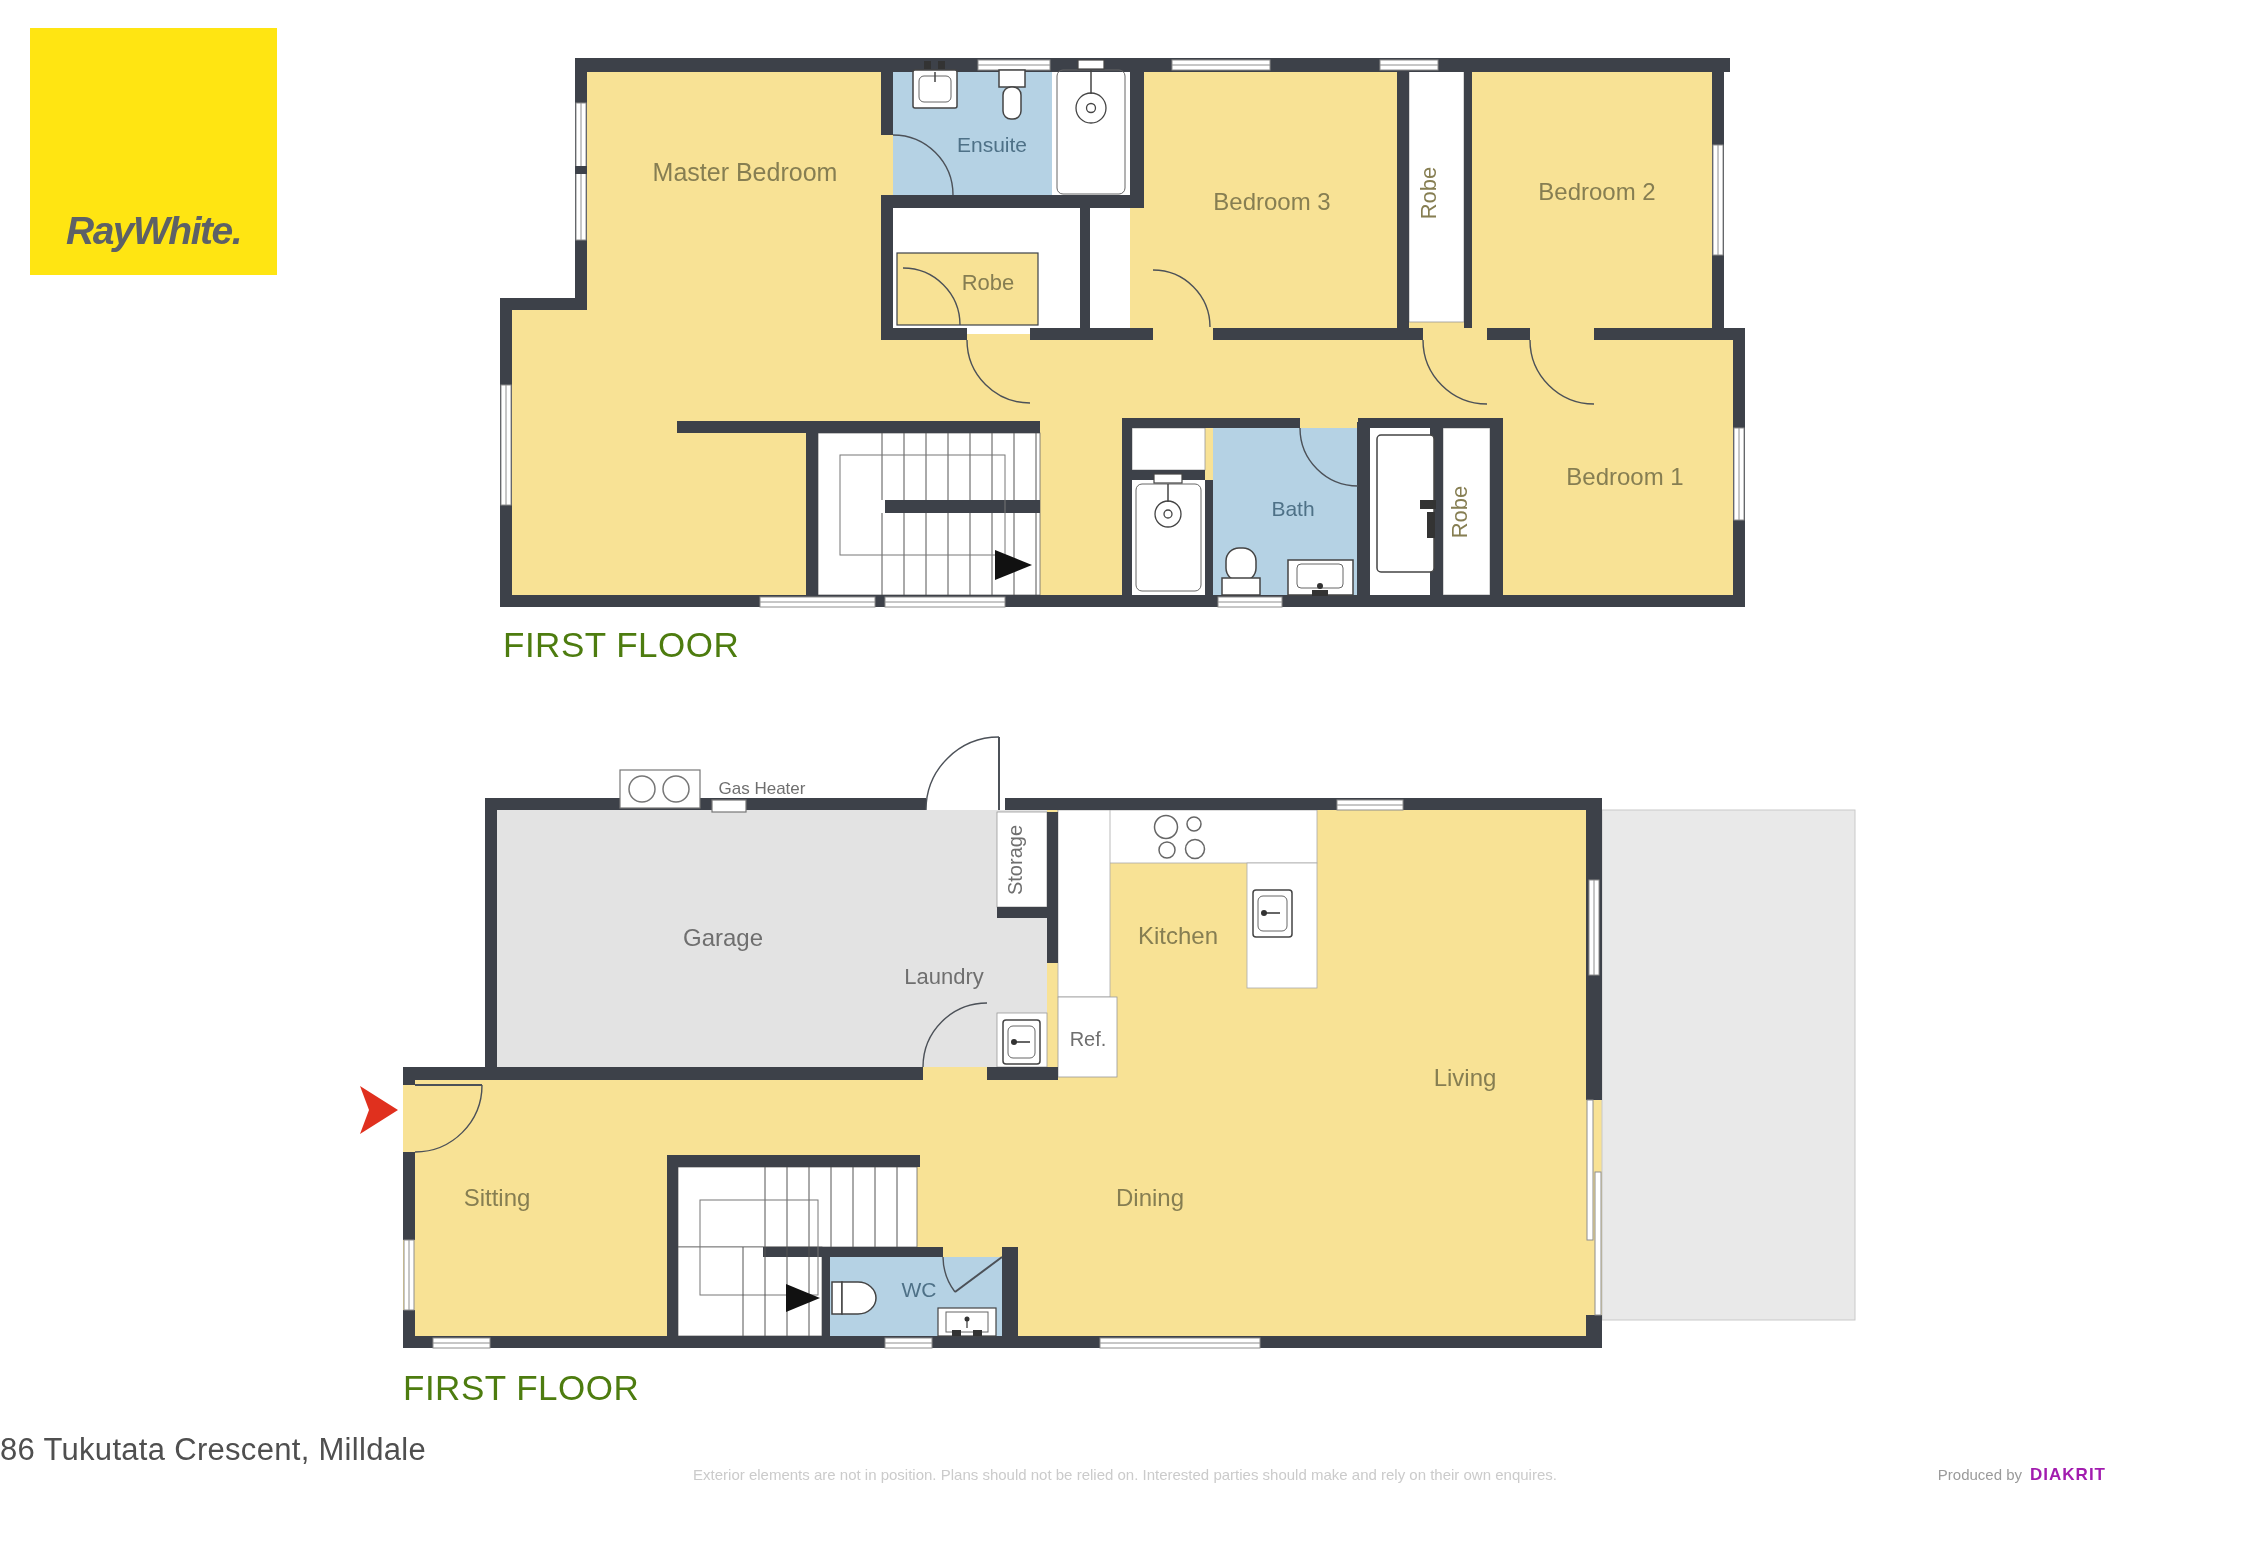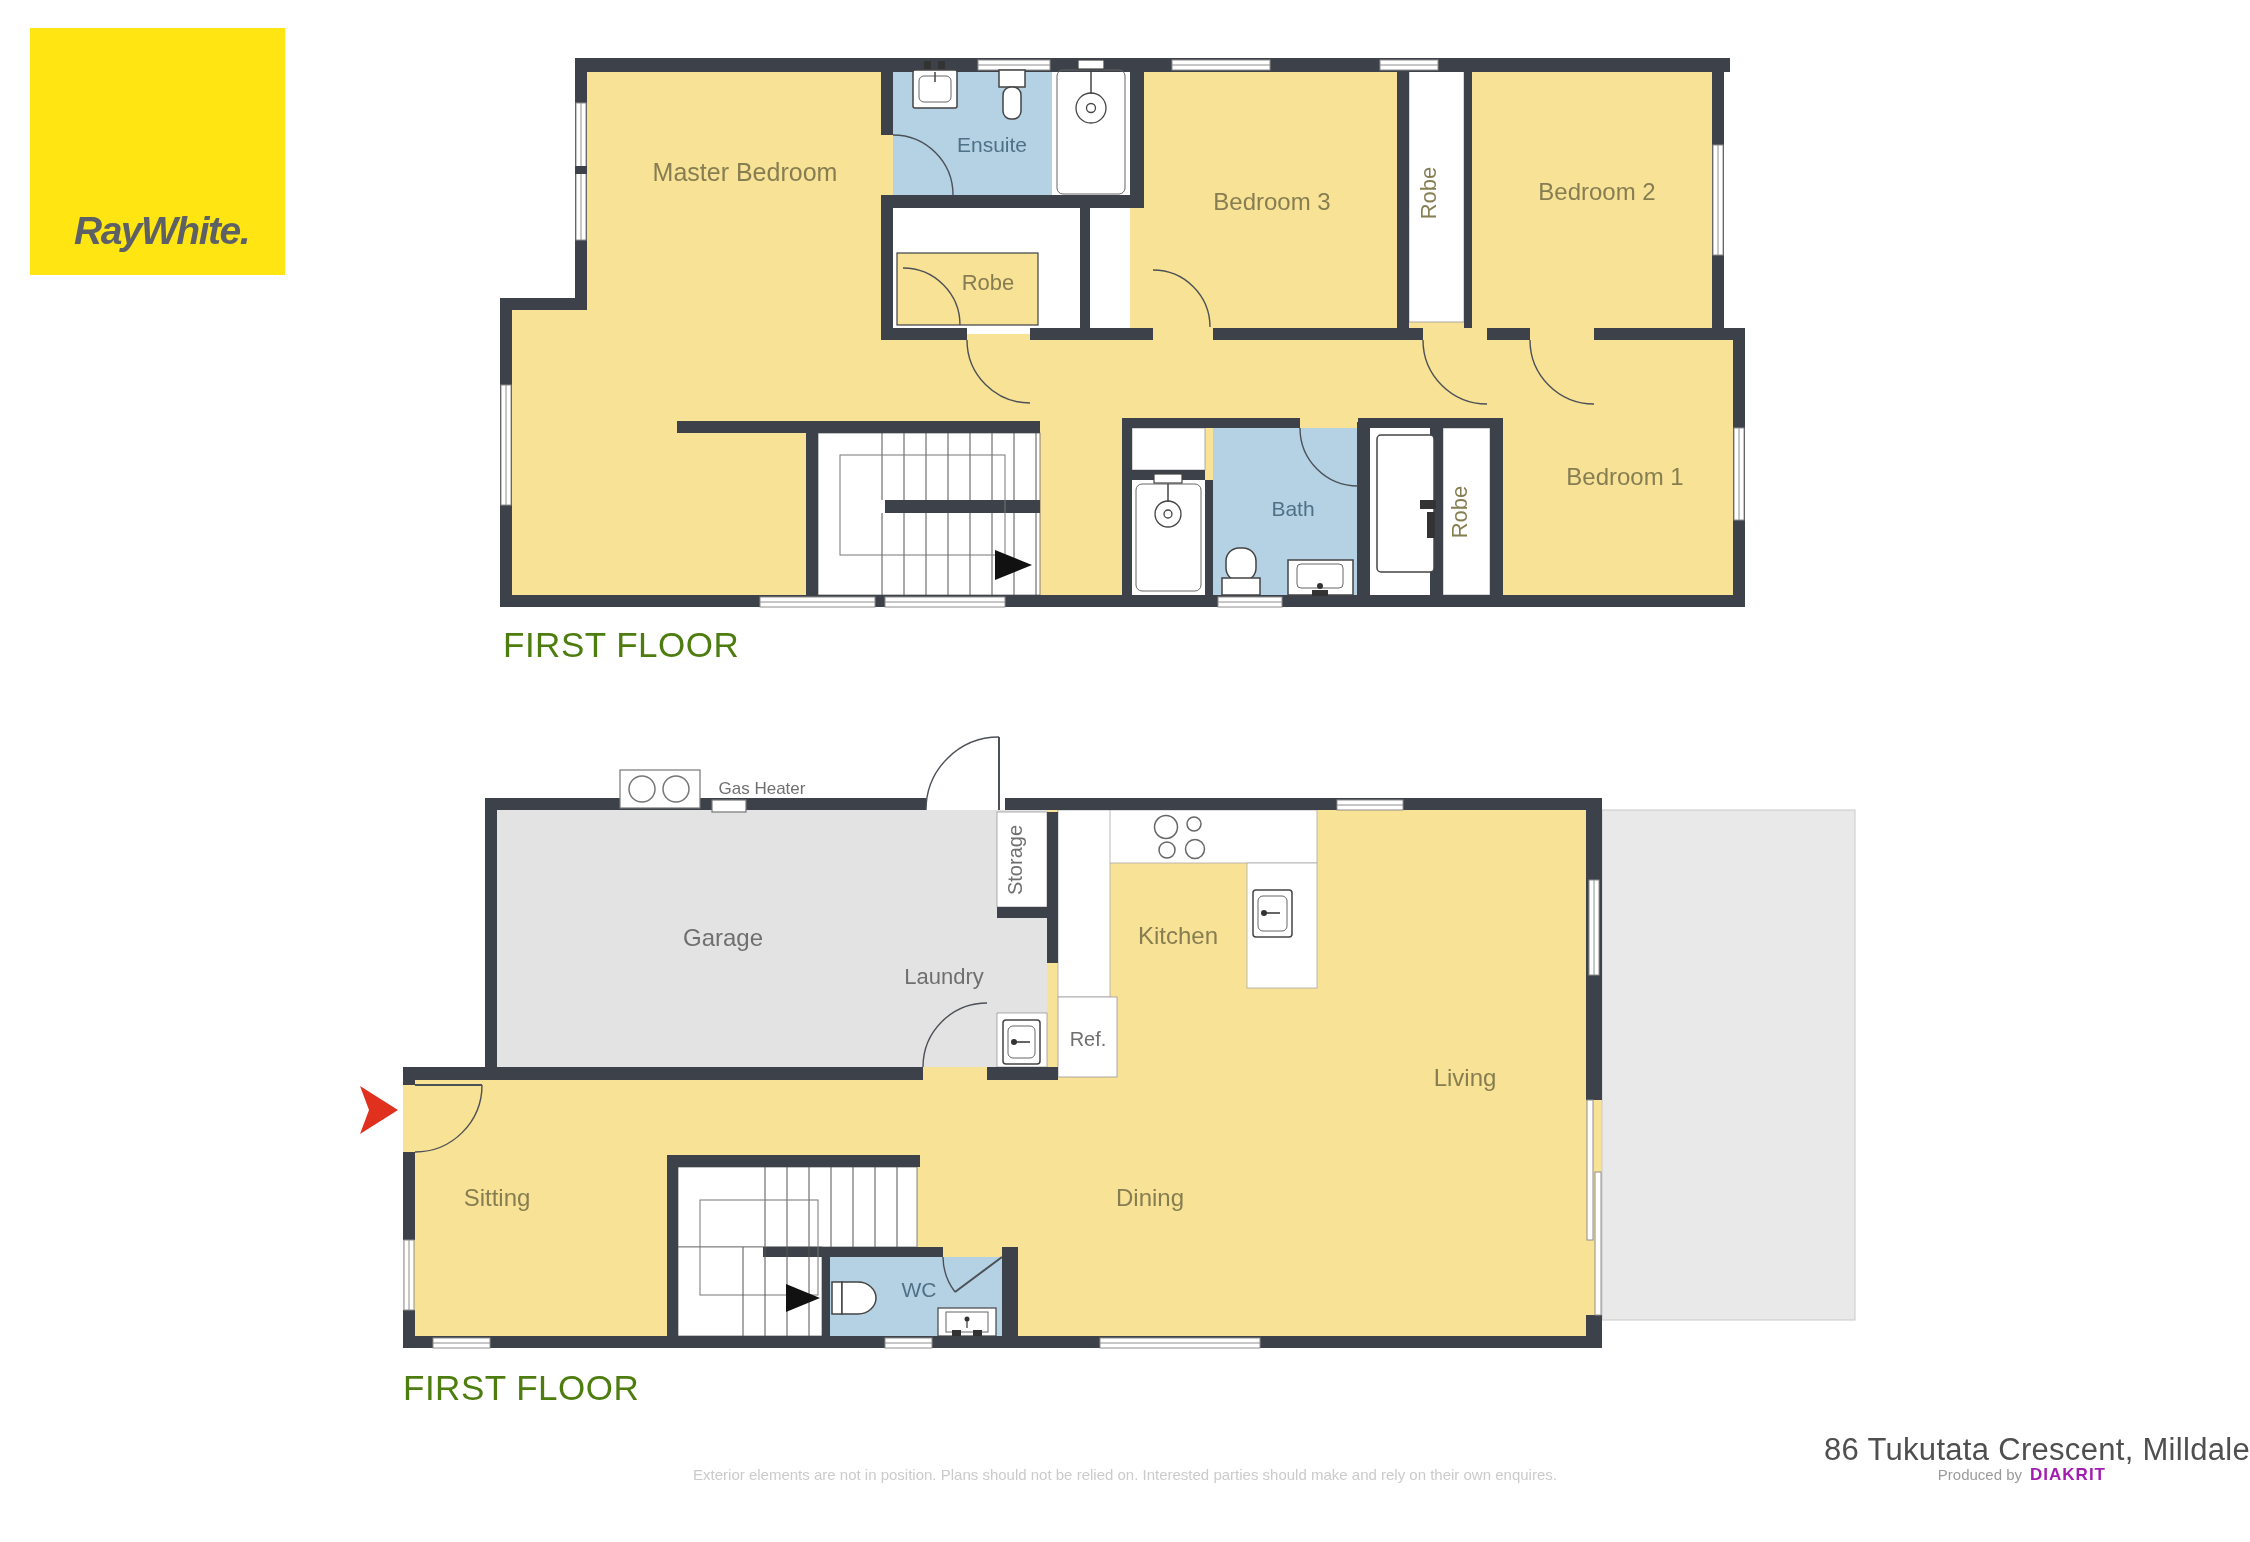--- a/index.html
+++ b/index.html
@@ -35,7 +35,7 @@
 
 <div id="stage">
 
-  <div id="logo" class="abs" style="background:#ffe512;padding-left:8px;">
+  <div id="logo" class="abs" style="background:#ffe512;">
     <span style="color:#5d6166;">RayWhite.</span>
   </div>
 

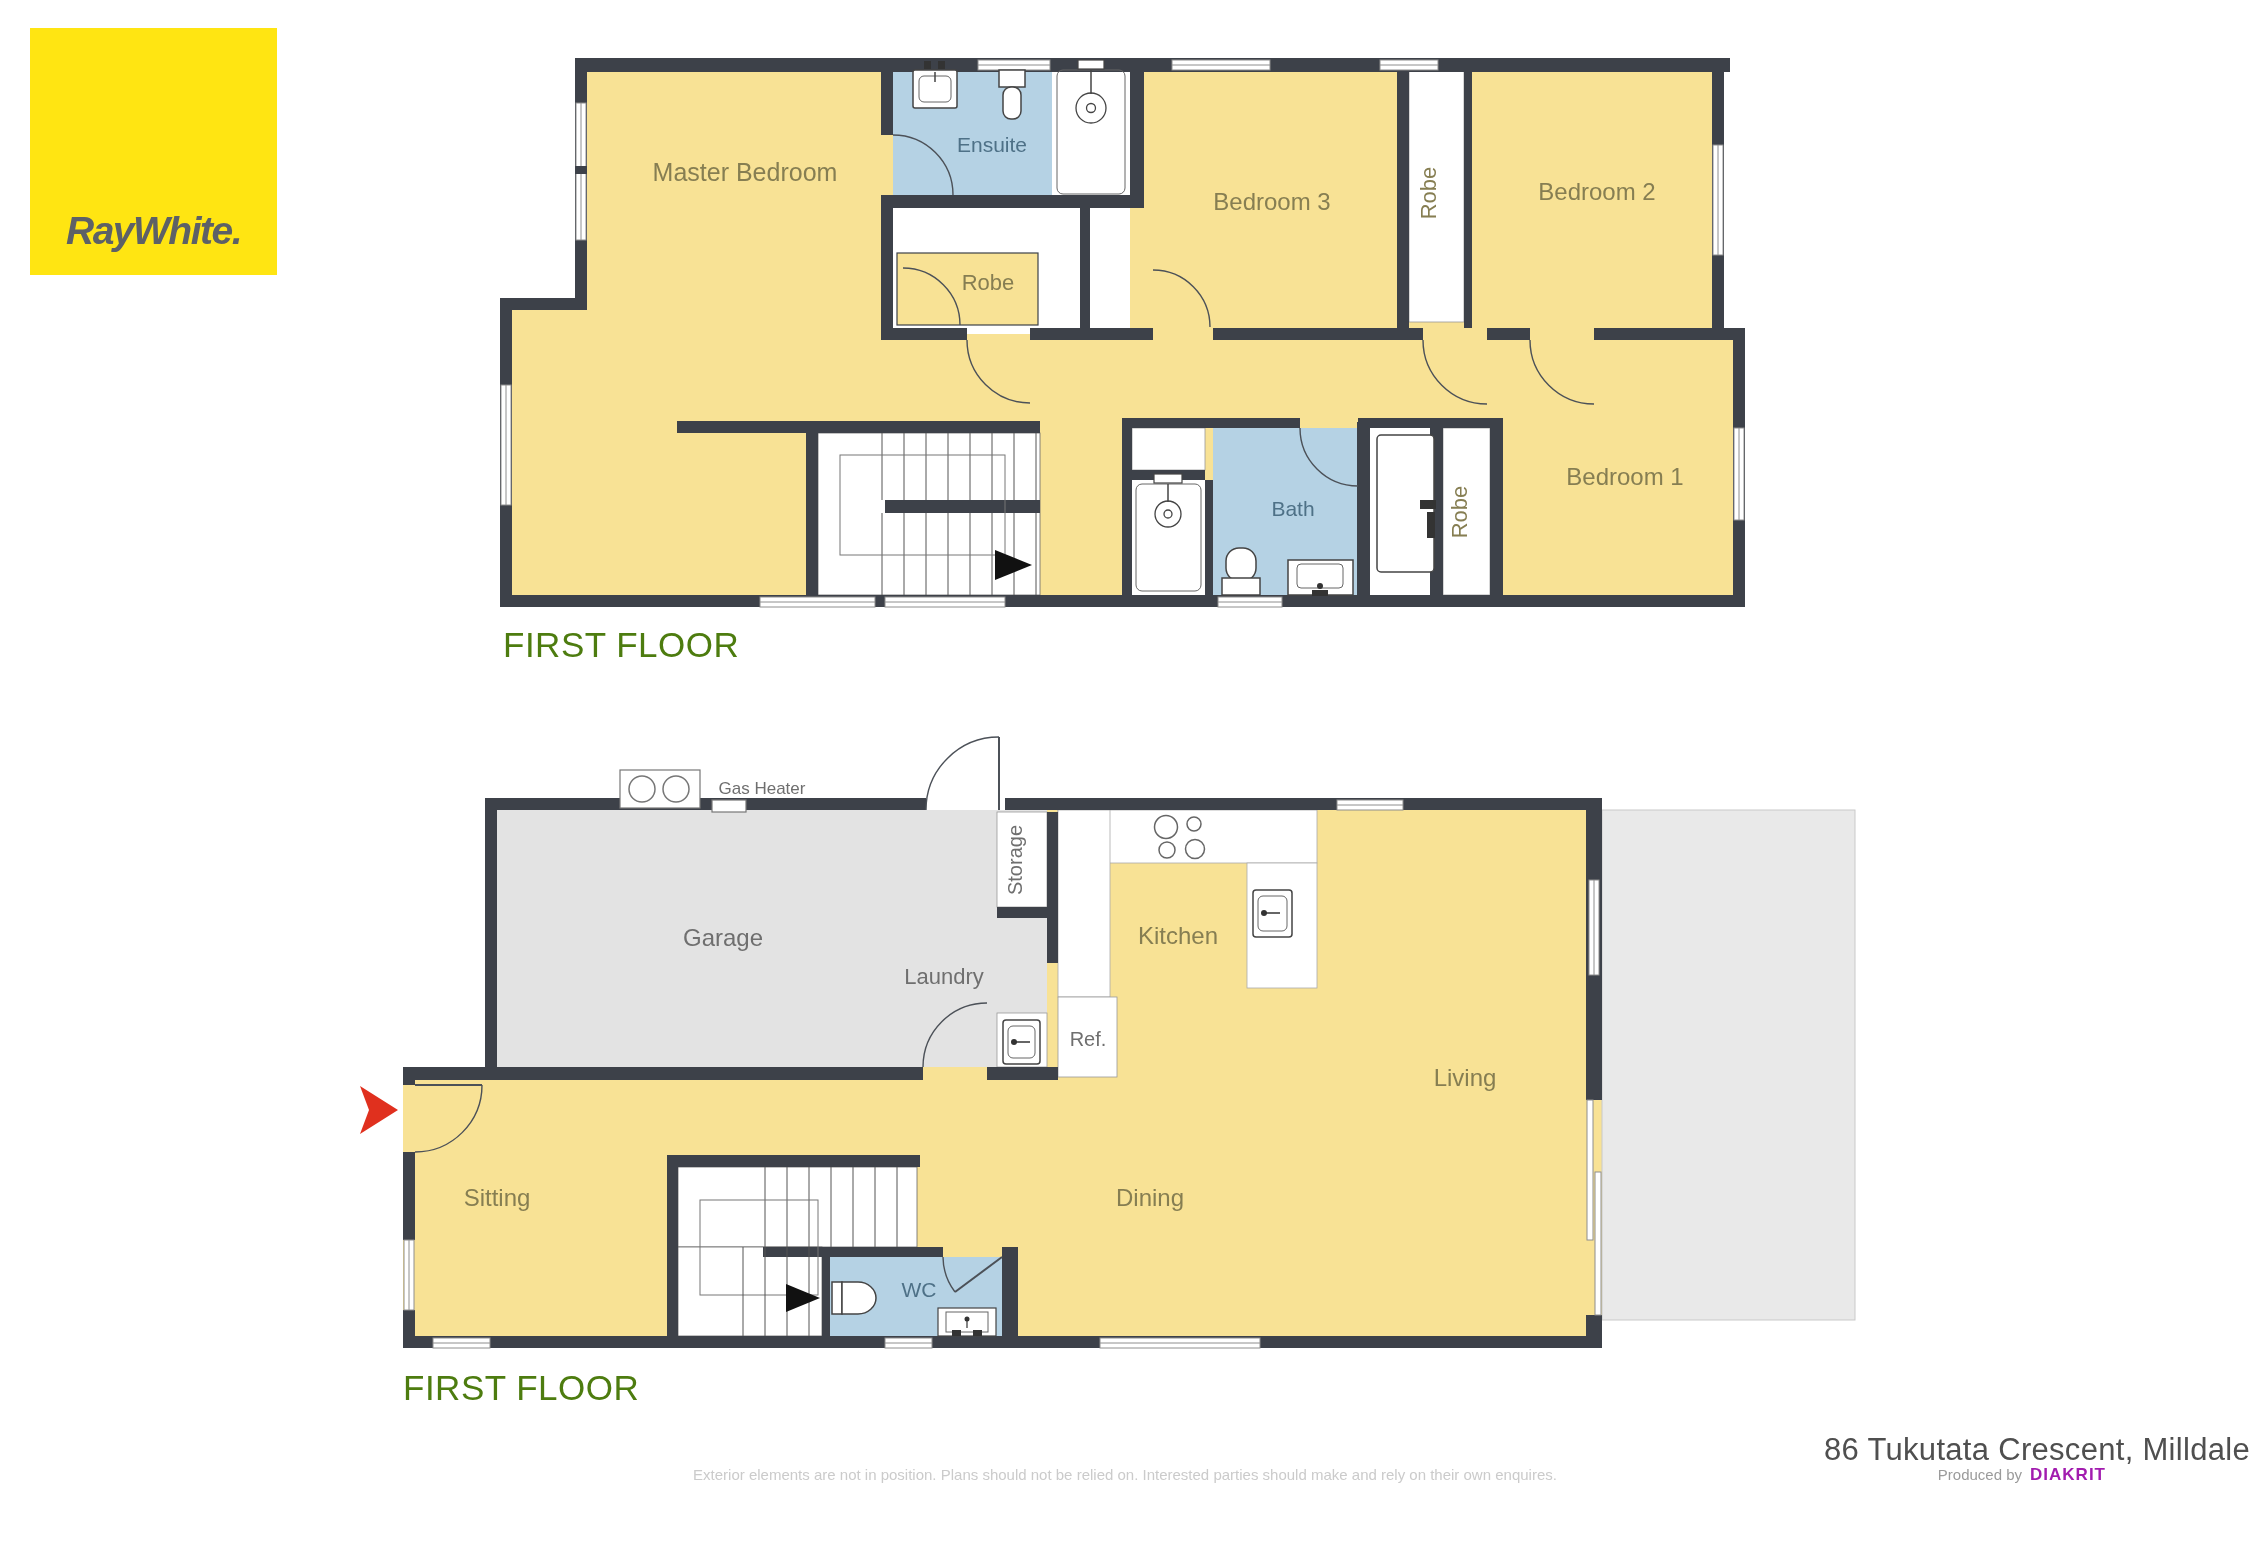--- a/index.html
+++ b/index.html
@@ -9,7 +9,7 @@
   #logo{left:30px;top:28px;width:247px;height:247px;display:flex;align-items:flex-end;justify-content:center;}
   #logo span{font-size:39px;font-weight:bold;font-style:italic;letter-spacing:-1.5px;padding-bottom:22px;}
   .floor-title{font-size:35px;letter-spacing:0.5px;color:#4d7c0f;}
-  #address{left:0;top:1432px;width:2250px;text-align:right;font-size:31px;color:#4f4f4f;letter-spacing:0.3px;}
+  #address{left:0;top:1432px;width:2250px;text-align:left;font-size:31px;color:#4f4f4f;letter-spacing:0.3px;}
   .disclaimer{left:0;width:2250px;text-align:center;font-size:15px;color:#cbcbcb;}
   #dl1{top:1489px;}
   #dl2{top:1466px;}

